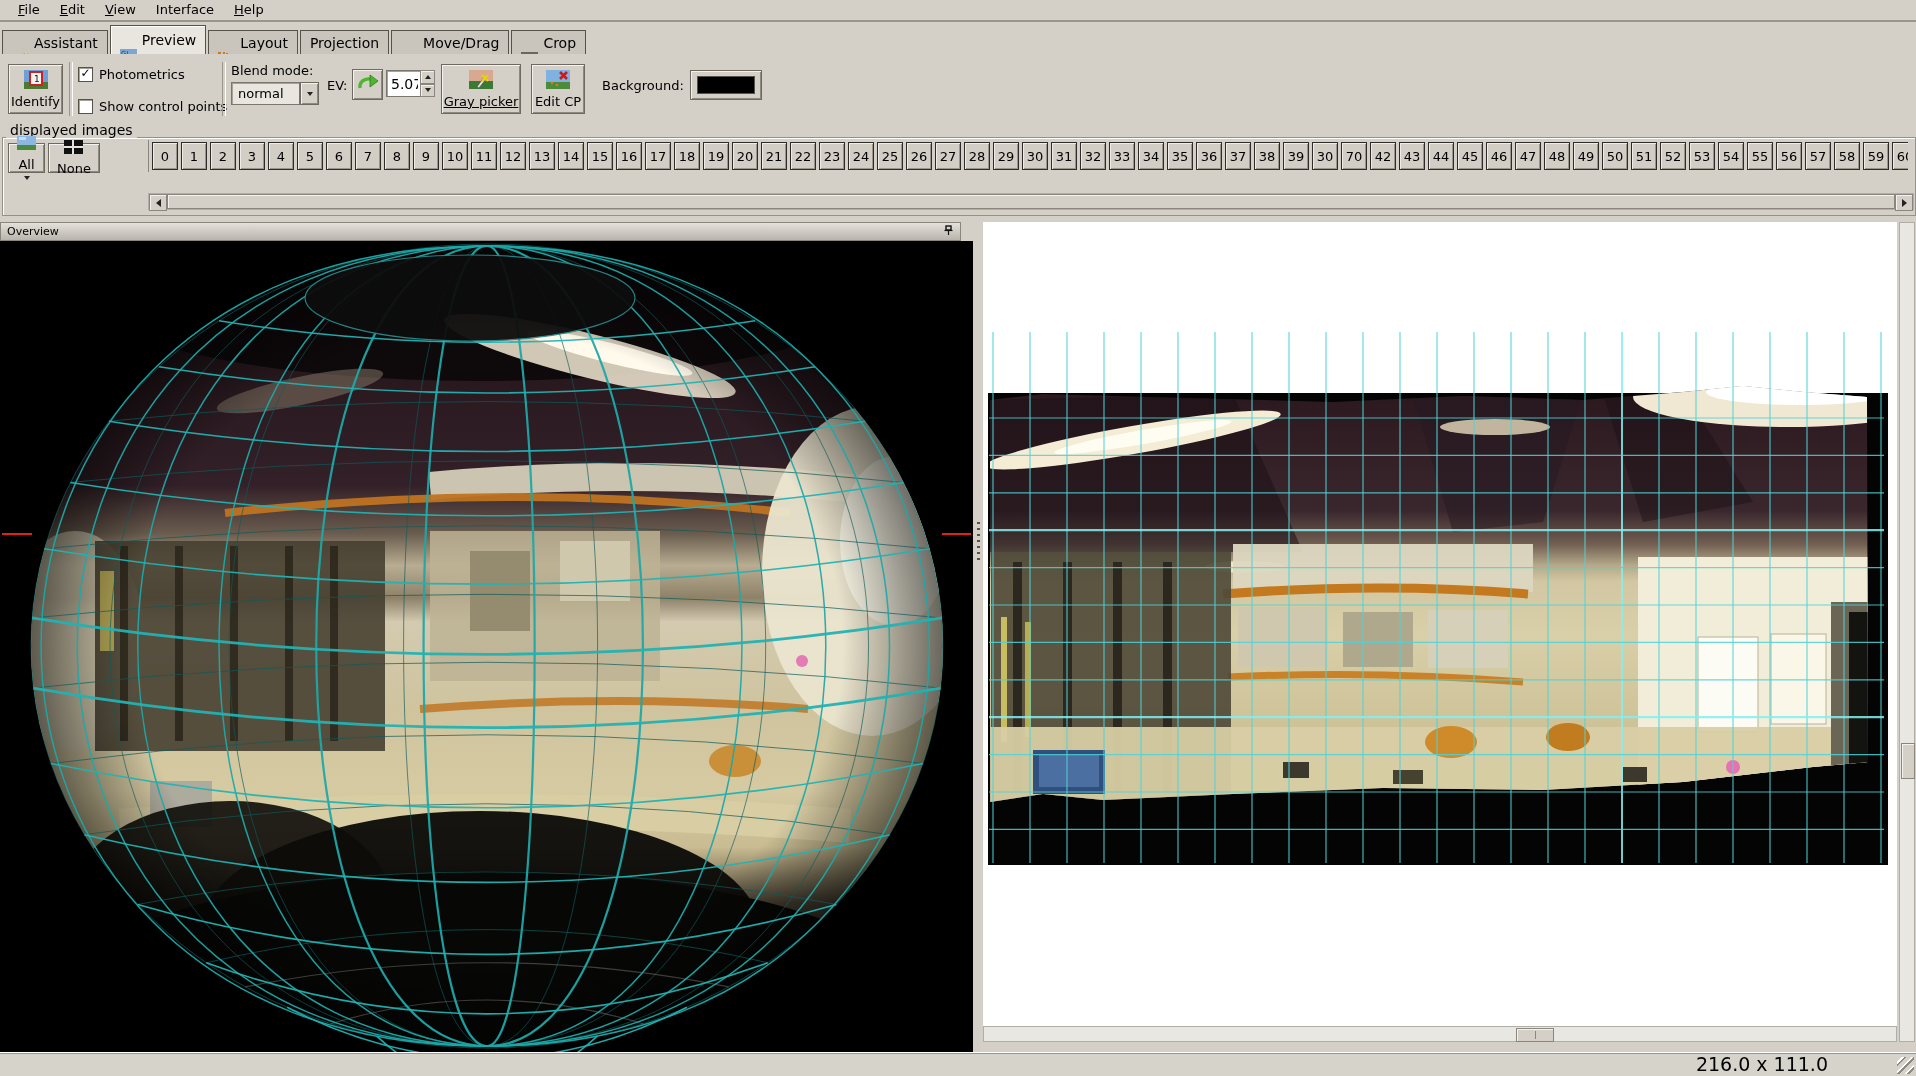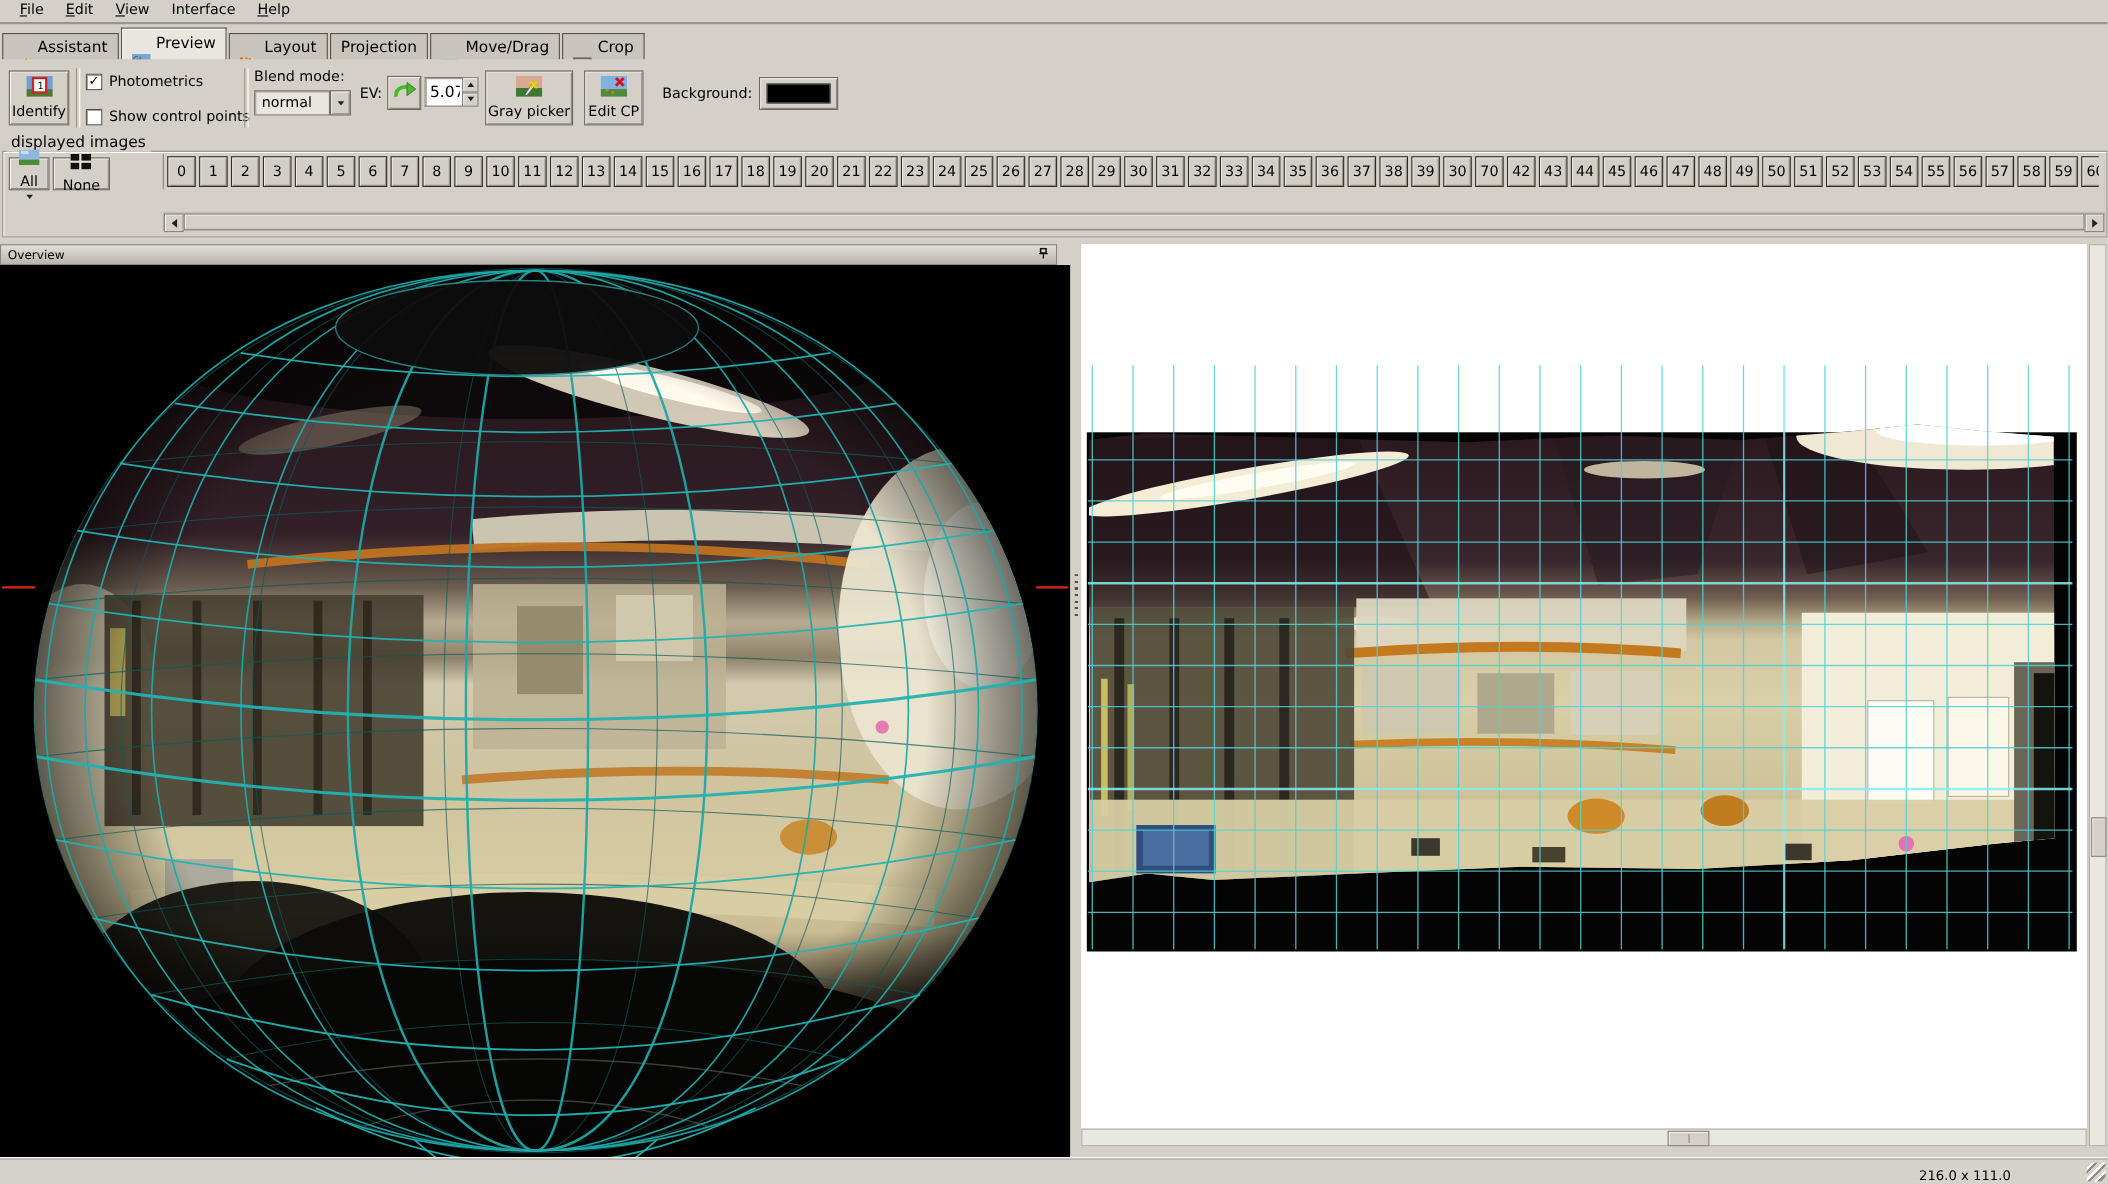--- a/index.html
+++ b/index.html
@@ -187,7 +187,7 @@
     </div>
   </div>
 
-  <div class="abs btn3d" style="left:441px;top:10px;width:80px;height:50px;">
+  <div class="abs btn3d" style="left:441px;top:10px;width:80px;height:50px;text-decoration:underline;">
     <span>
       <svg width="24" height="19">
           <rect x="0" y="0" width="24" height="11" fill="#d8a890"></rect>

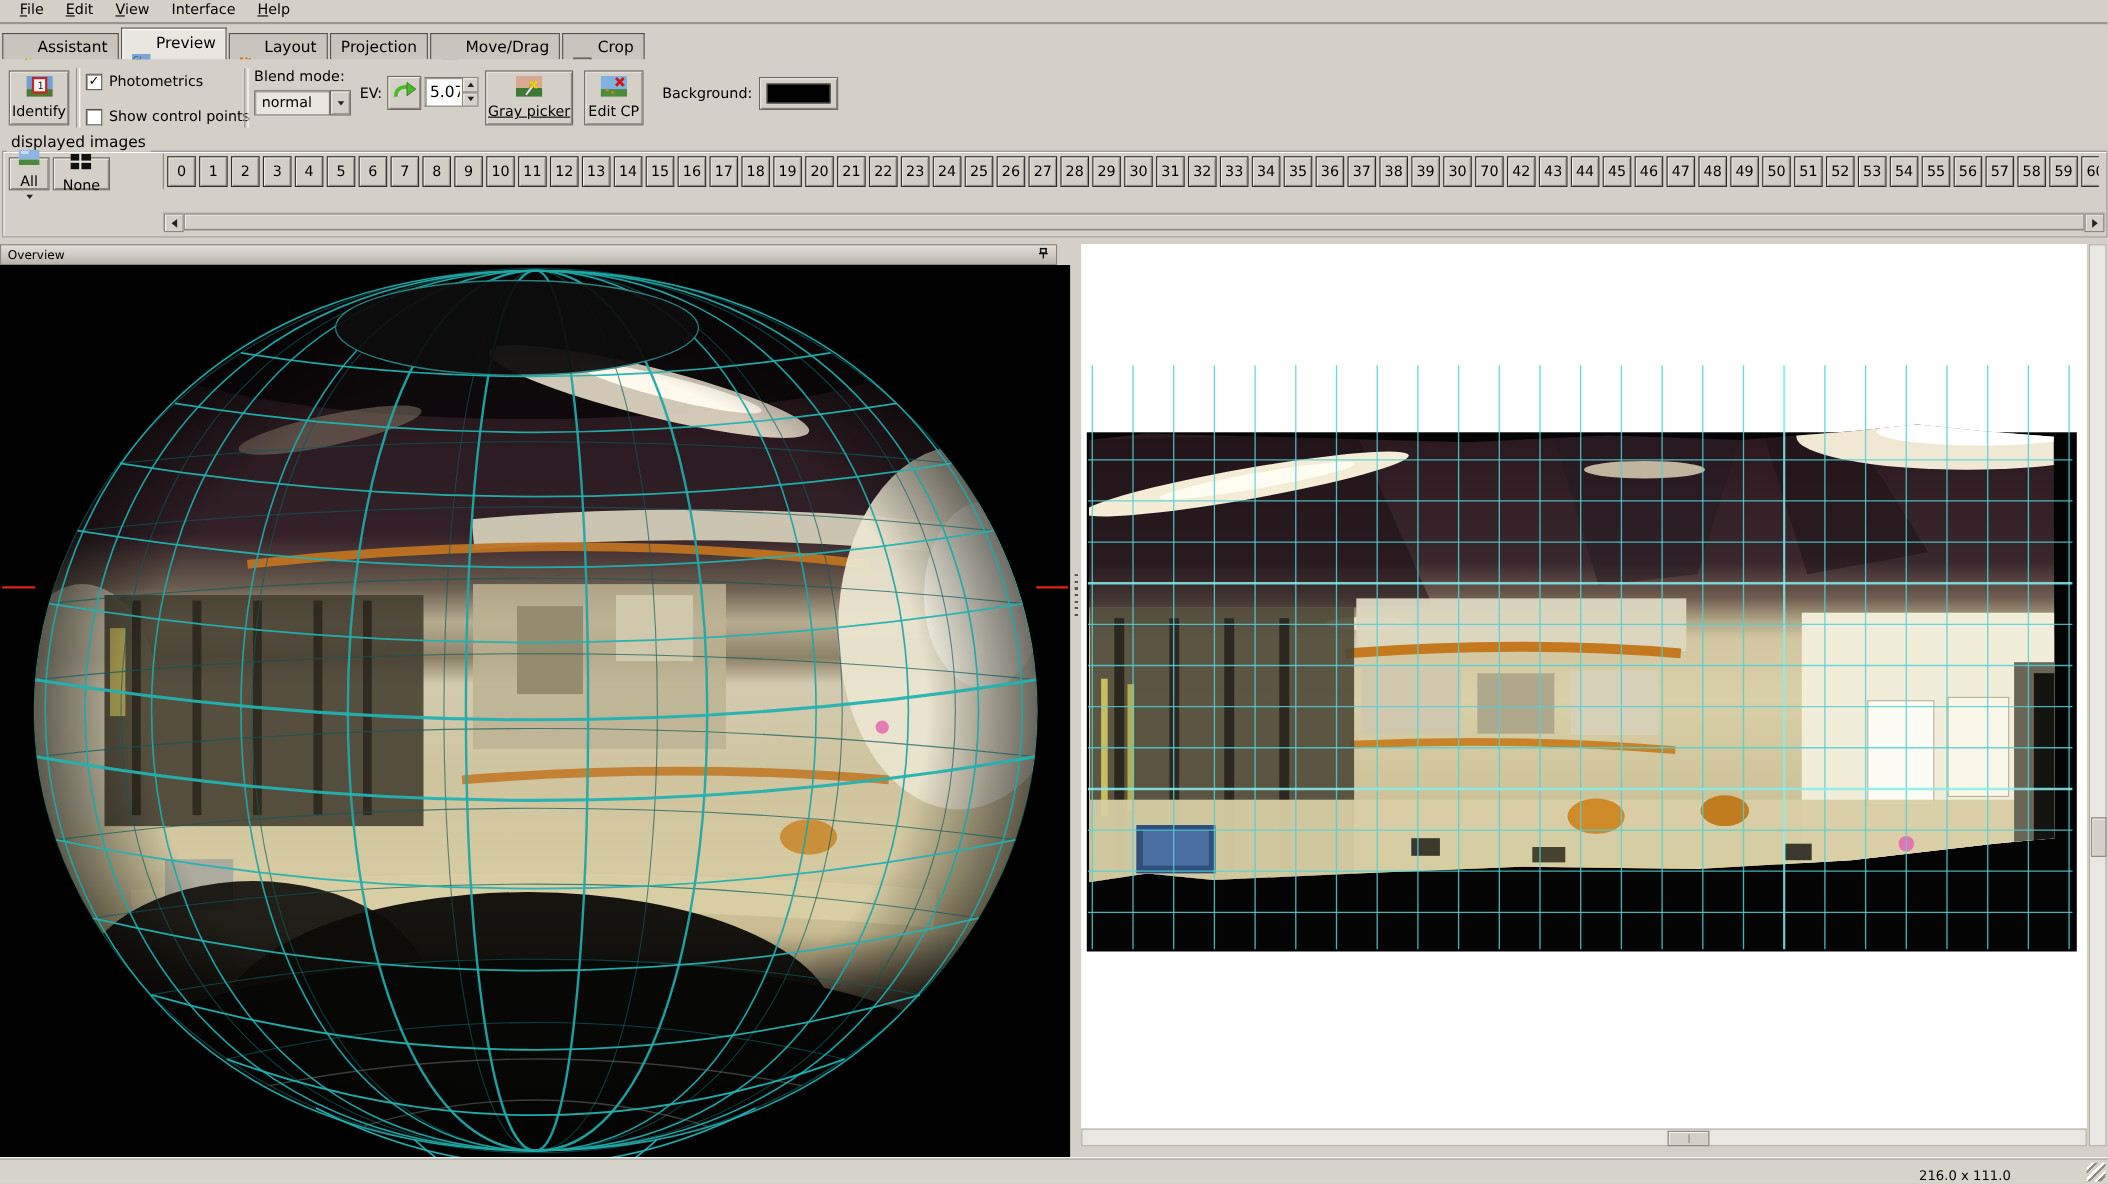--- a/index.html
+++ b/index.html
@@ -69,8 +69,8 @@
   .h-thumb::after{content:"";width:1px;height:8px;background:#8a867e;}
   
   .statusbar{left:0;top:1052px;width:1916px;height:24px;background:#d6d3ca;border-top:1px solid #fff;
-             box-shadow:inset 0 1px 0 #9a968e;display:flex;align-items:flex-end;justify-content:flex-end;
-             padding-right:88px;font-size:12px;box-sizing:border-box;}
+             box-shadow:inset 0 1px 0 #9a968e;display:flex;align-items:flex-start;justify-content:flex-end;
+             padding-right:88px;font-size:19px;box-sizing:border-box;}
   .grip{position:absolute;right:2px;bottom:2px;width:17px;height:17px;
         background:repeating-linear-gradient(135deg,transparent 0 3px,#fff 3px 5px,#908c84 5px 7px);}
 </style>

